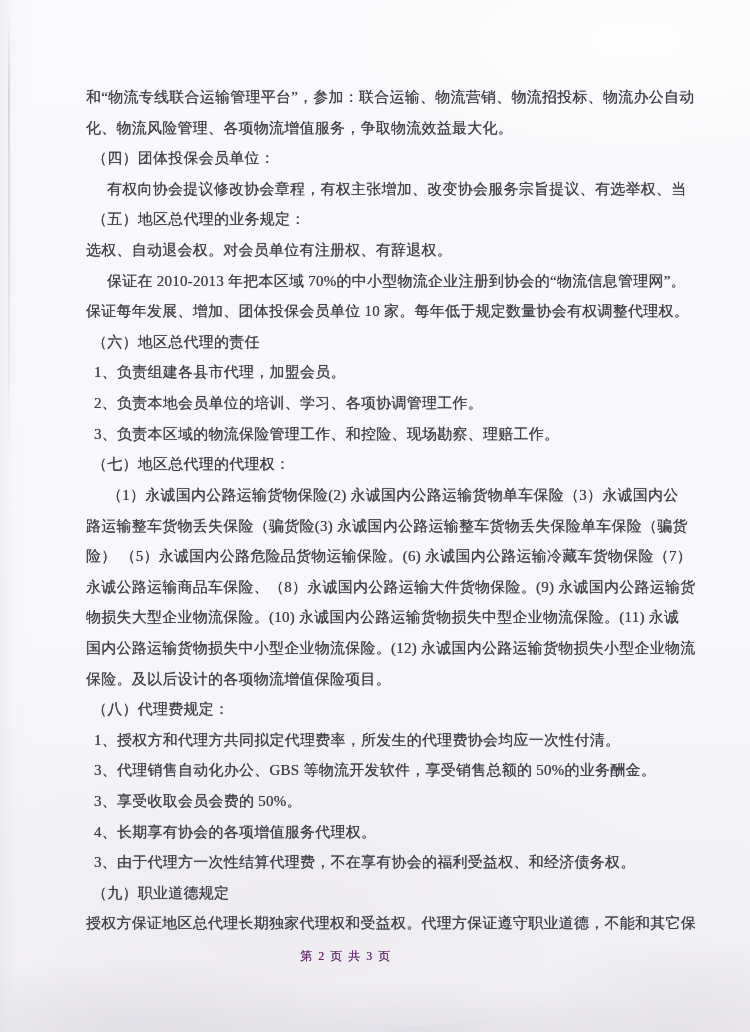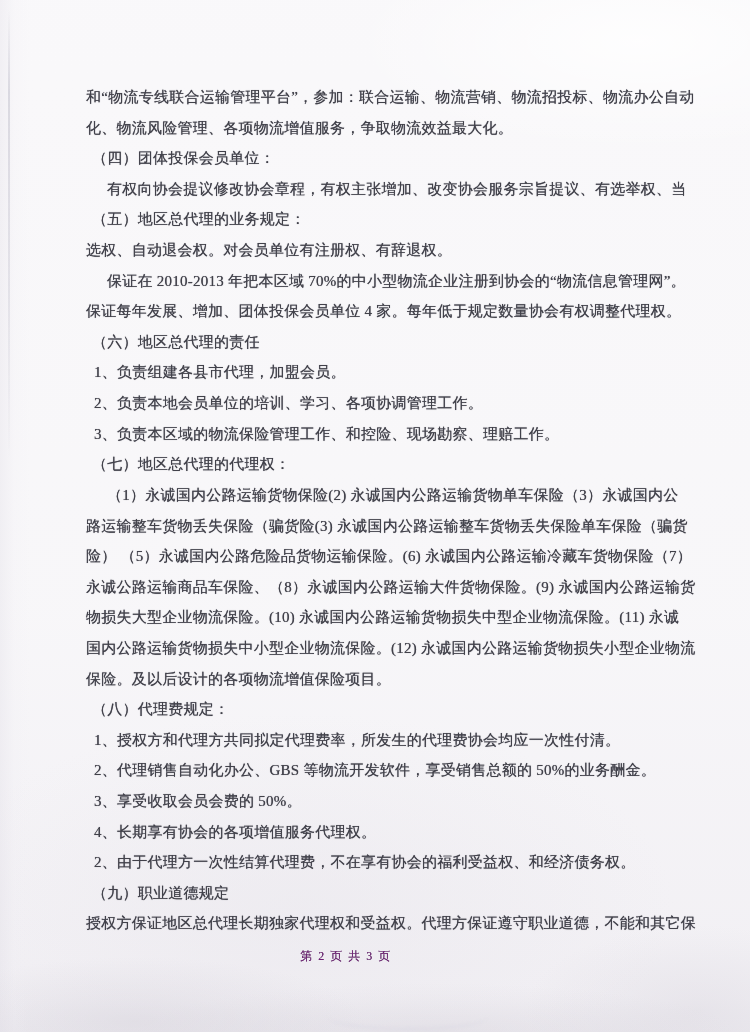--- a/index.html
+++ b/index.html
@@ -78,7 +78,7 @@
     <p class="line header">（五）地区总代理的业务规定：</p>
     <p class="line flush">选权、自动退会权。对会员单位有注册权、有辞退权。</p>
     <p class="line para">保证在 2010-2013 年把本区域 70%的中小型物流企业注册到协会的“物流信息管理网”。</p>
-    <p class="line flush">保证每年发展、增加、团体投保会员单位 4 家。每年低于规定数量协会有权调整代理权。</p>
+    <p class="line flush">保证每年发展、增加、团体投保会员单位 10 家。每年低于规定数量协会有权调整代理权。</p>
     <p class="line header">（六）地区总代理的责任</p>
     <p class="line item">1、负责组建各县市代理，加盟会员。</p>
     <p class="line item">2、负责本地会员单位的培训、学习、各项协调管理工作。</p>

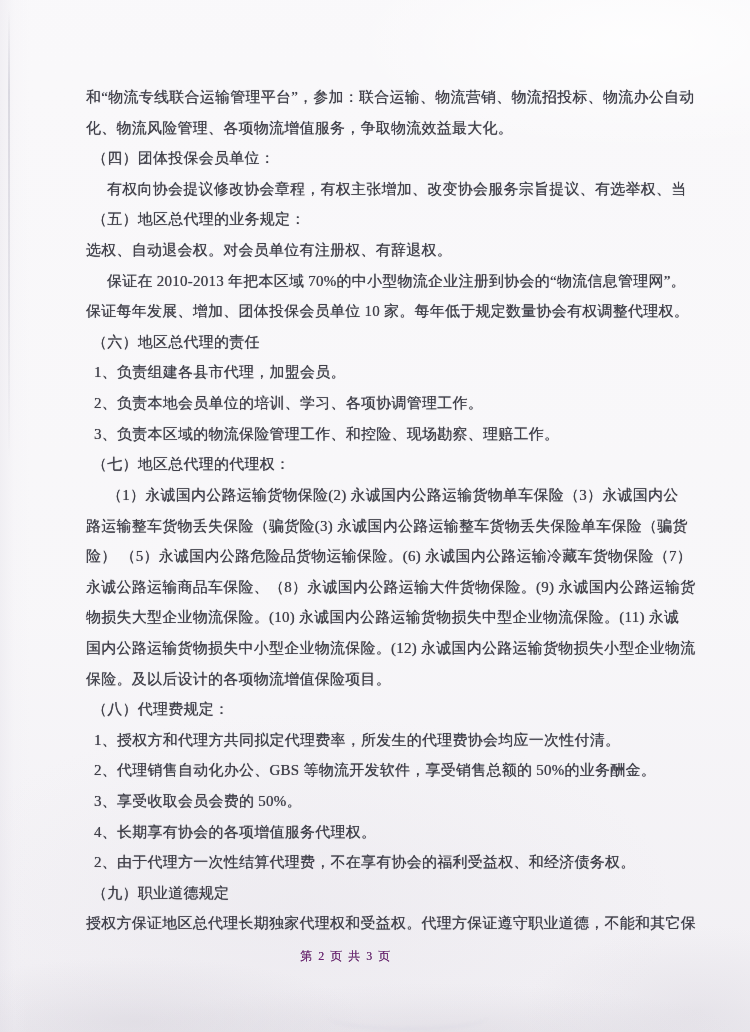--- a/index.html
+++ b/index.html
@@ -93,7 +93,7 @@
     <p class="line flush">保险。及以后设计的各项物流增值保险项目。</p>
     <p class="line header">（八）代理费规定：</p>
     <p class="line item">1、授权方和代理方共同拟定代理费率，所发生的代理费协会均应一次性付清。</p>
-    <p class="line item">2、代理销售自动化办公、GBS 等物流开发软件，享受销售总额的 50%的业务酬金。</p>
+    <p class="line item">3、代理销售自动化办公、GBS 等物流开发软件，享受销售总额的 50%的业务酬金。</p>
     <p class="line item">3、享受收取会员会费的 50%。</p>
     <p class="line item">4、长期享有协会的各项增值服务代理权。</p>
     <p class="line item">2、由于代理方一次性结算代理费，不在享有协会的福利受益权、和经济债务权。</p>

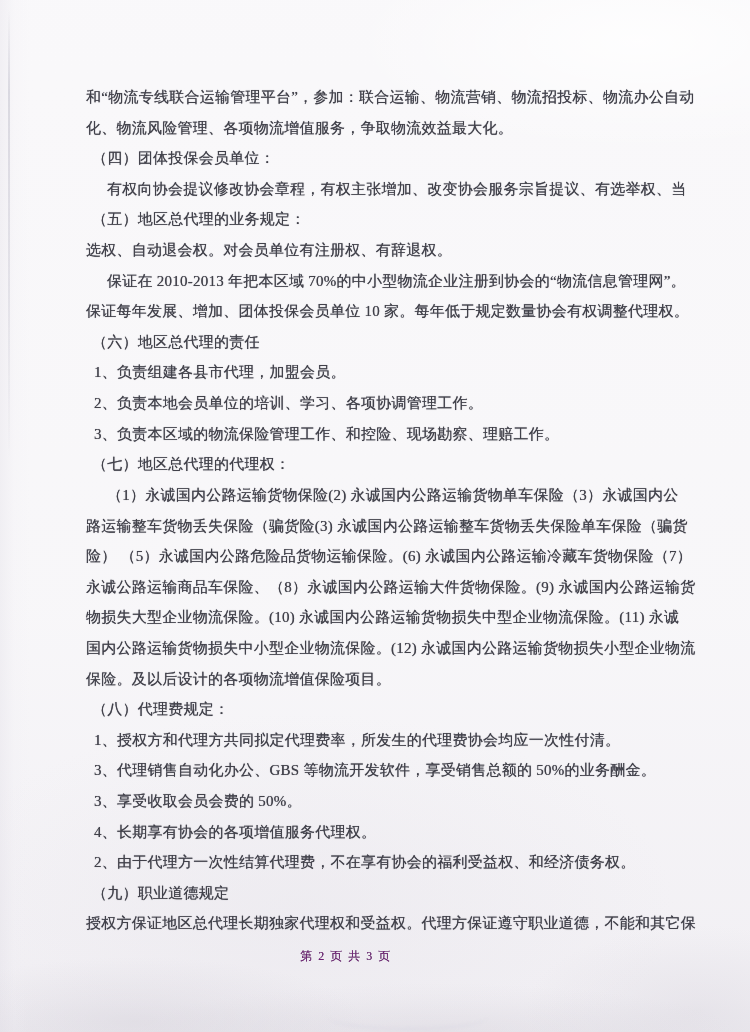--- a/index.html
+++ b/index.html
@@ -96,7 +96,7 @@
     <p class="line item">3、代理销售自动化办公、GBS 等物流开发软件，享受销售总额的 50%的业务酬金。</p>
     <p class="line item">3、享受收取会员会费的 50%。</p>
     <p class="line item">4、长期享有协会的各项增值服务代理权。</p>
-    <p class="line item">2、由于代理方一次性结算代理费，不在享有协会的福利受益权、和经济债务权。</p>
+    <p class="line item">3、由于代理方一次性结算代理费，不在享有协会的福利受益权、和经济债务权。</p>
     <p class="line header">（九）职业道德规定</p>
     <p class="line flush">授权方保证地区总代理长期独家代理权和受益权。代理方保证遵守职业道德，不能和其它保</p>
   </div>

